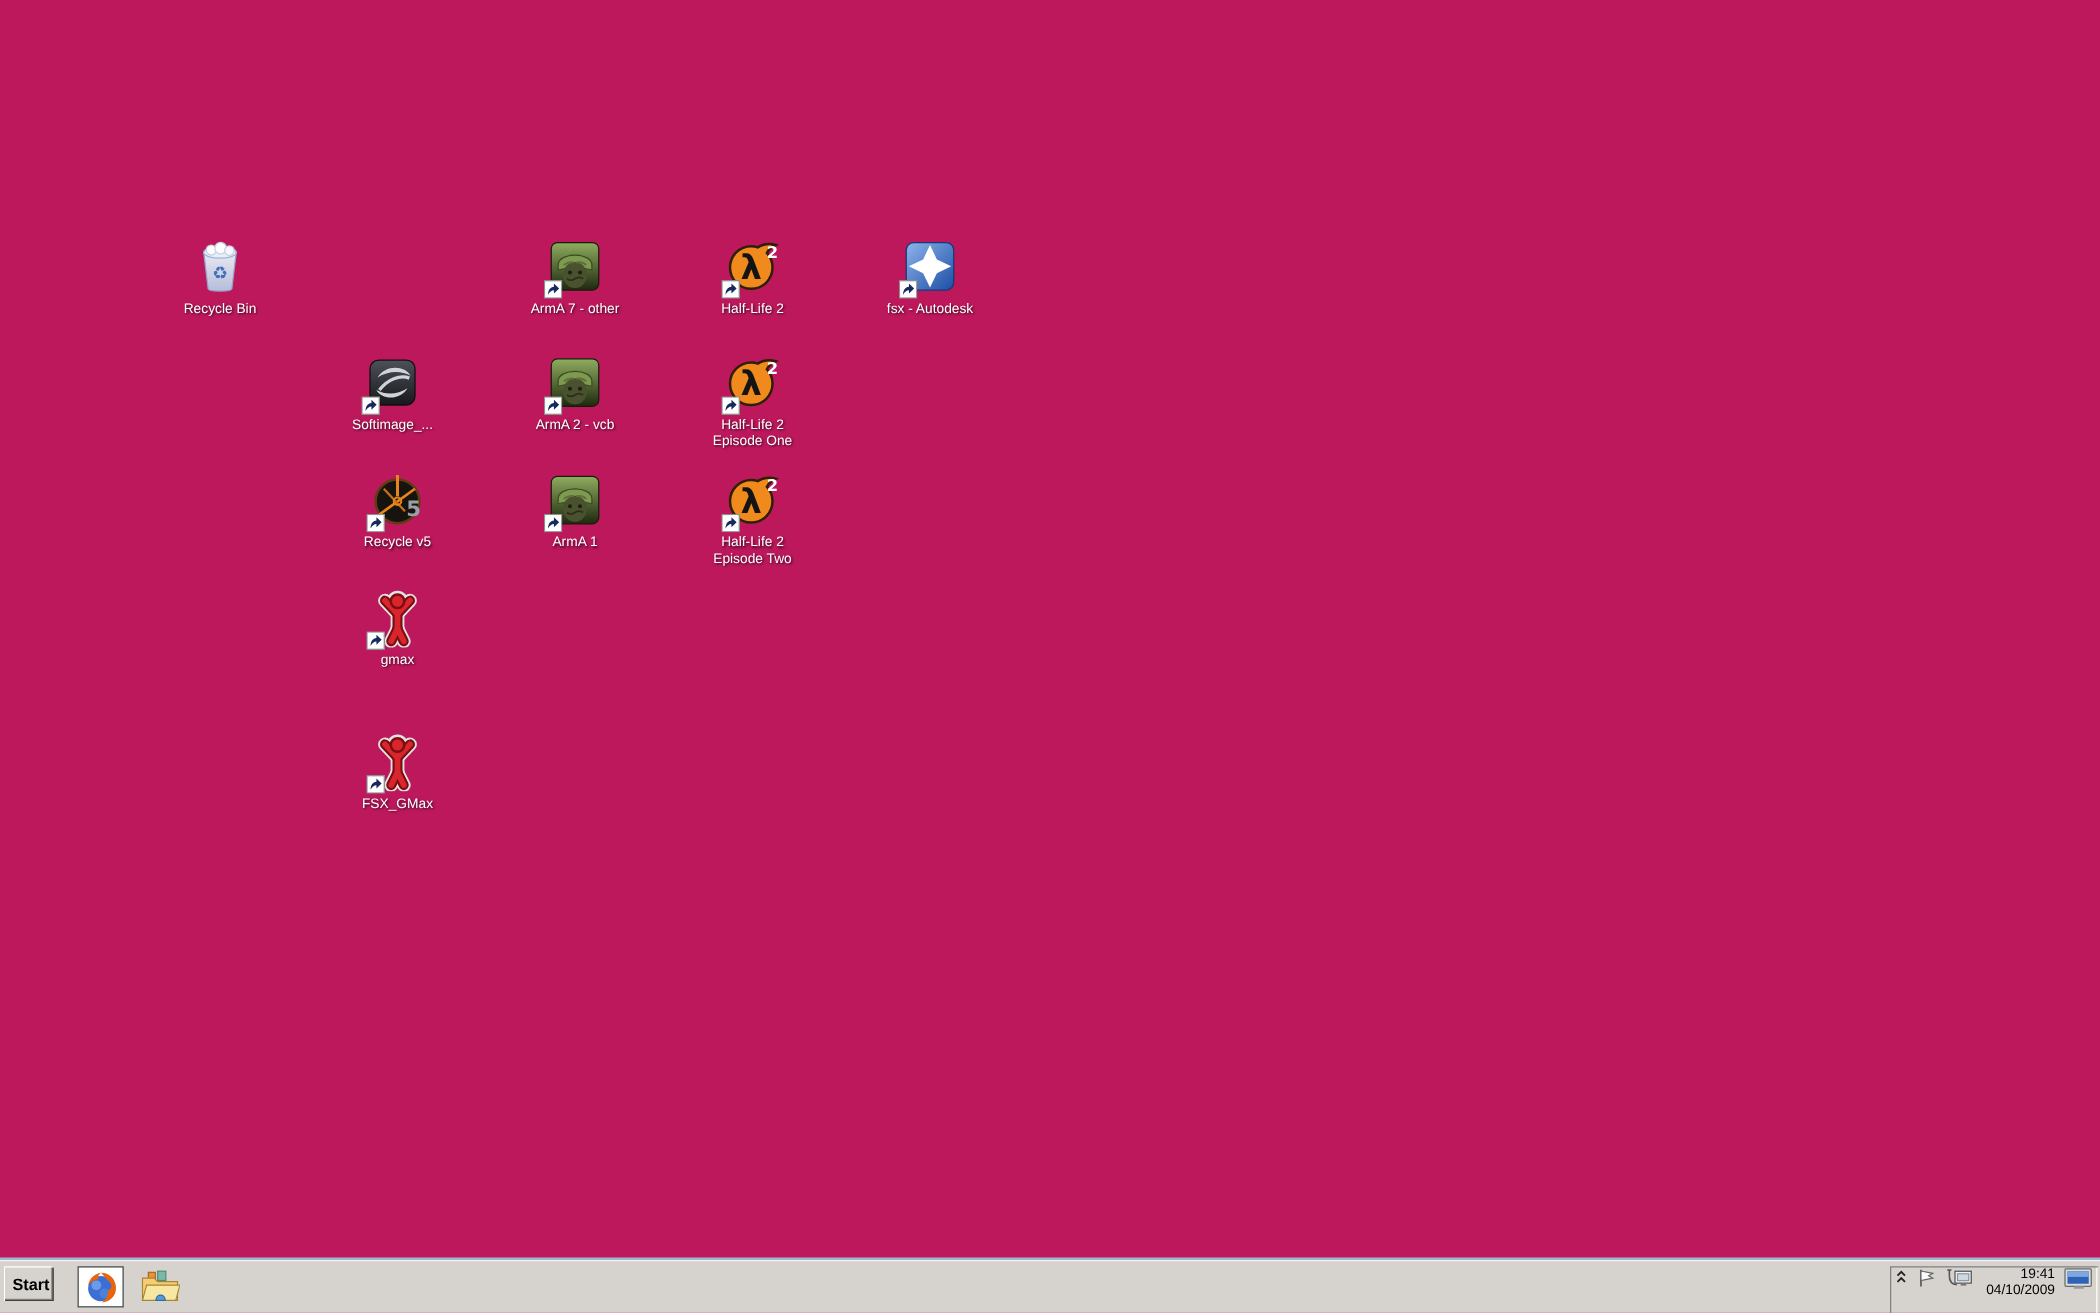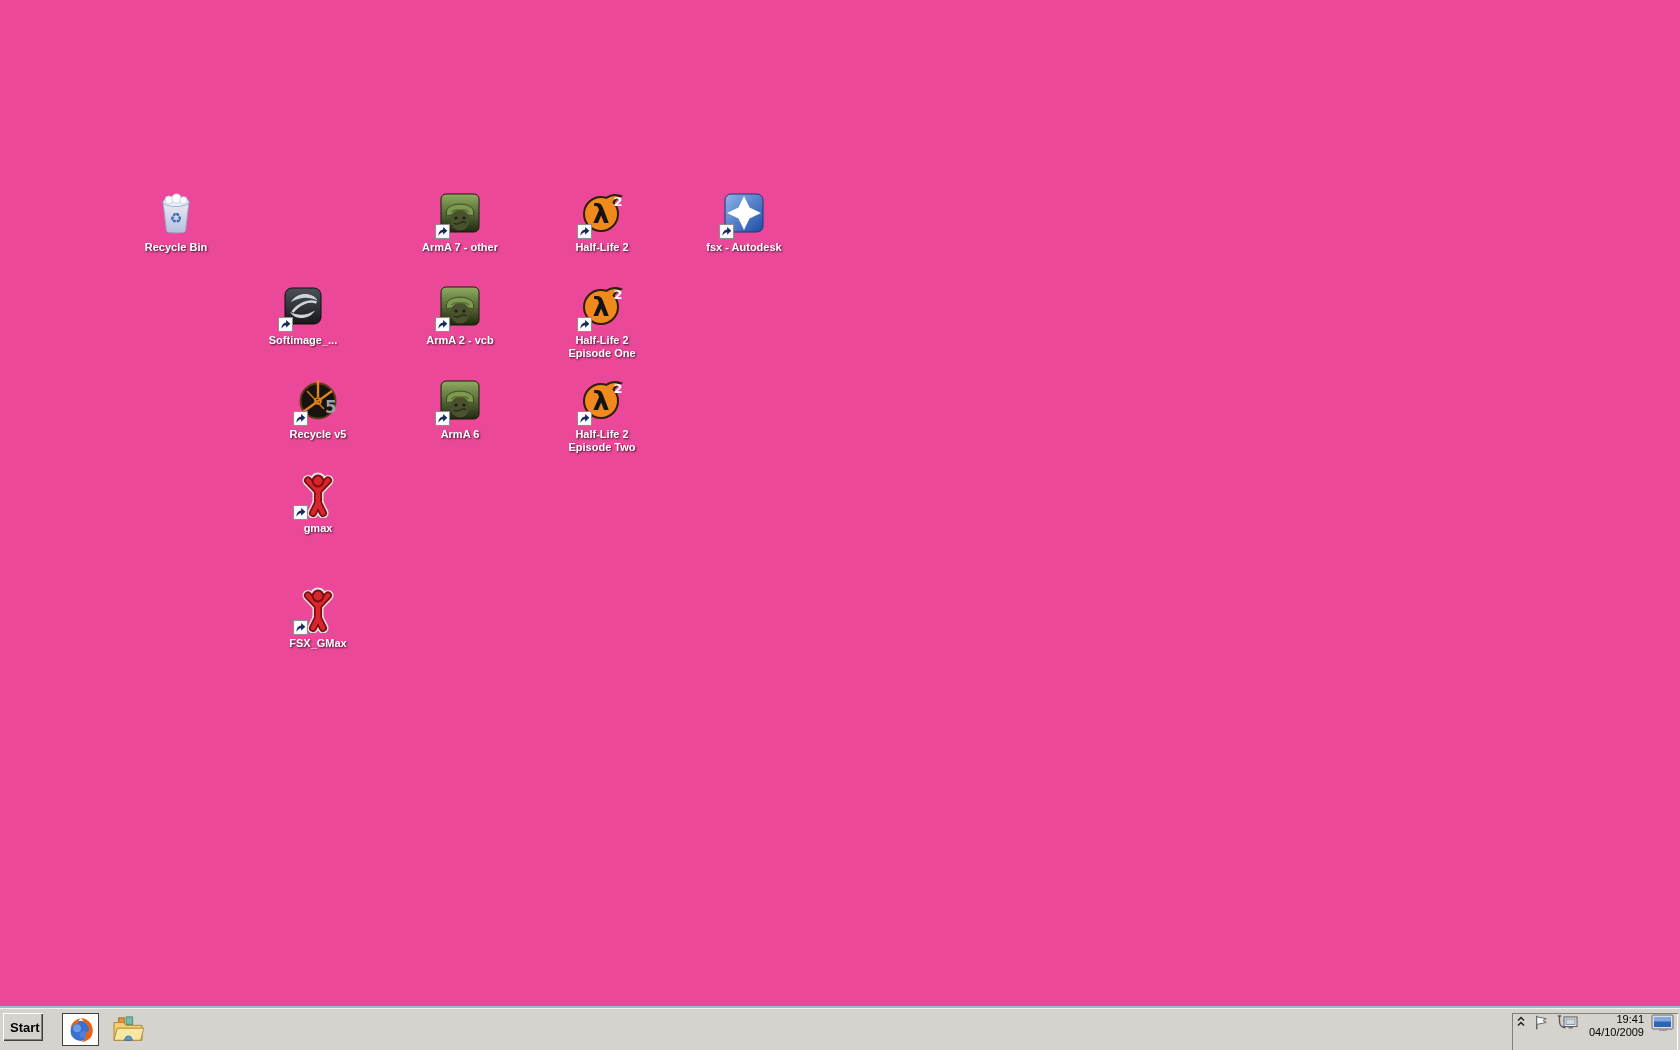--- a/index.html
+++ b/index.html
@@ -4,7 +4,7 @@
 <style>
   html,body{margin:0;padding:0;width:1680px;height:1050px;overflow:hidden;
     font-family:"Liberation Sans", sans-serif;}
-  .desktop{position:absolute;inset:0;background:#ec4899;font-weight:bold;}
+  .desktop{position:absolute;inset:0;background:#be185d;}
 
   
   .icell{position:absolute;width:100px;text-align:center;cursor:default;}

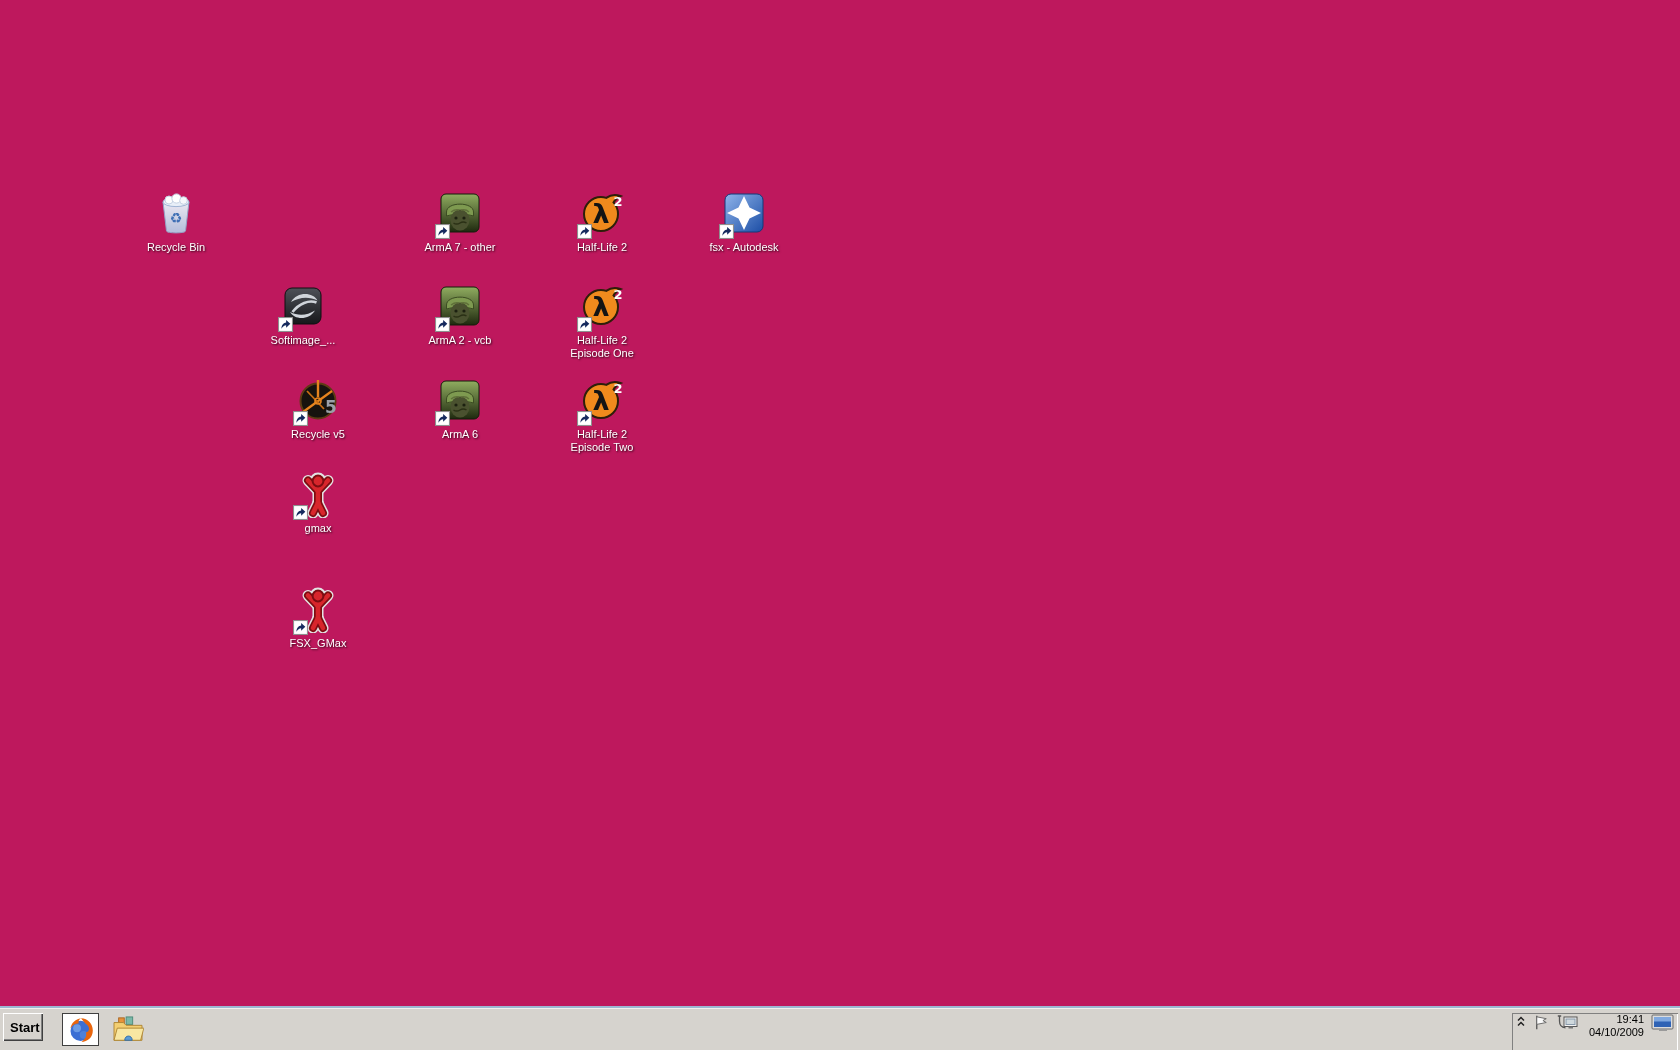--- a/index.html
+++ b/index.html
@@ -246,7 +246,7 @@
     <span class="ilabel">fsx - Autodesk</span>
   </div>
 
-  <div class="icell" style="left:253px;top:282px">
+  <div class="icell" style="left:264px;top:282px">
     <span class="ic">
       <svg class="i48" viewBox="0 0 48 48">
           <use href="#sym-softimage"></use>

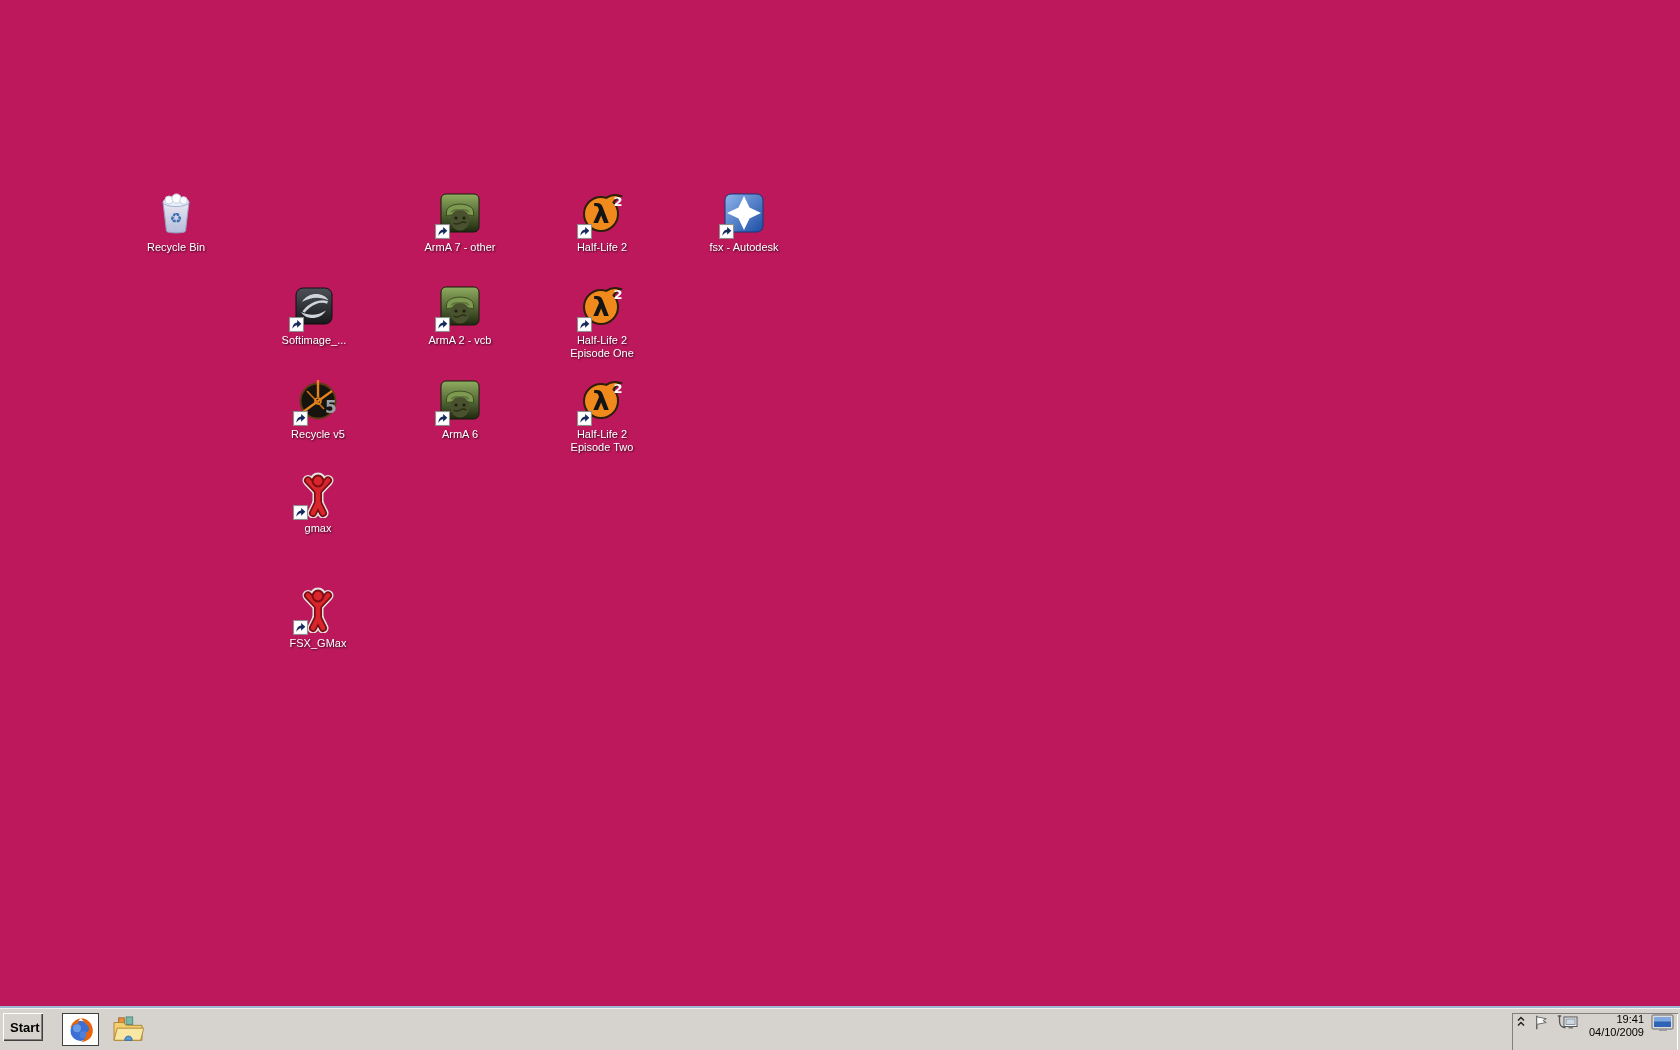--- a/index.html
+++ b/index.html
@@ -304,7 +304,7 @@
           <use href="#sym-shortcut"></use>
         </svg>
     </span>
-    <span class="ilabel">ArmA 6</span>
+    <span class="ilabel">ArmA 1</span>
   </div>
 
   <div class="icell" style="left:552px;top:376px">

